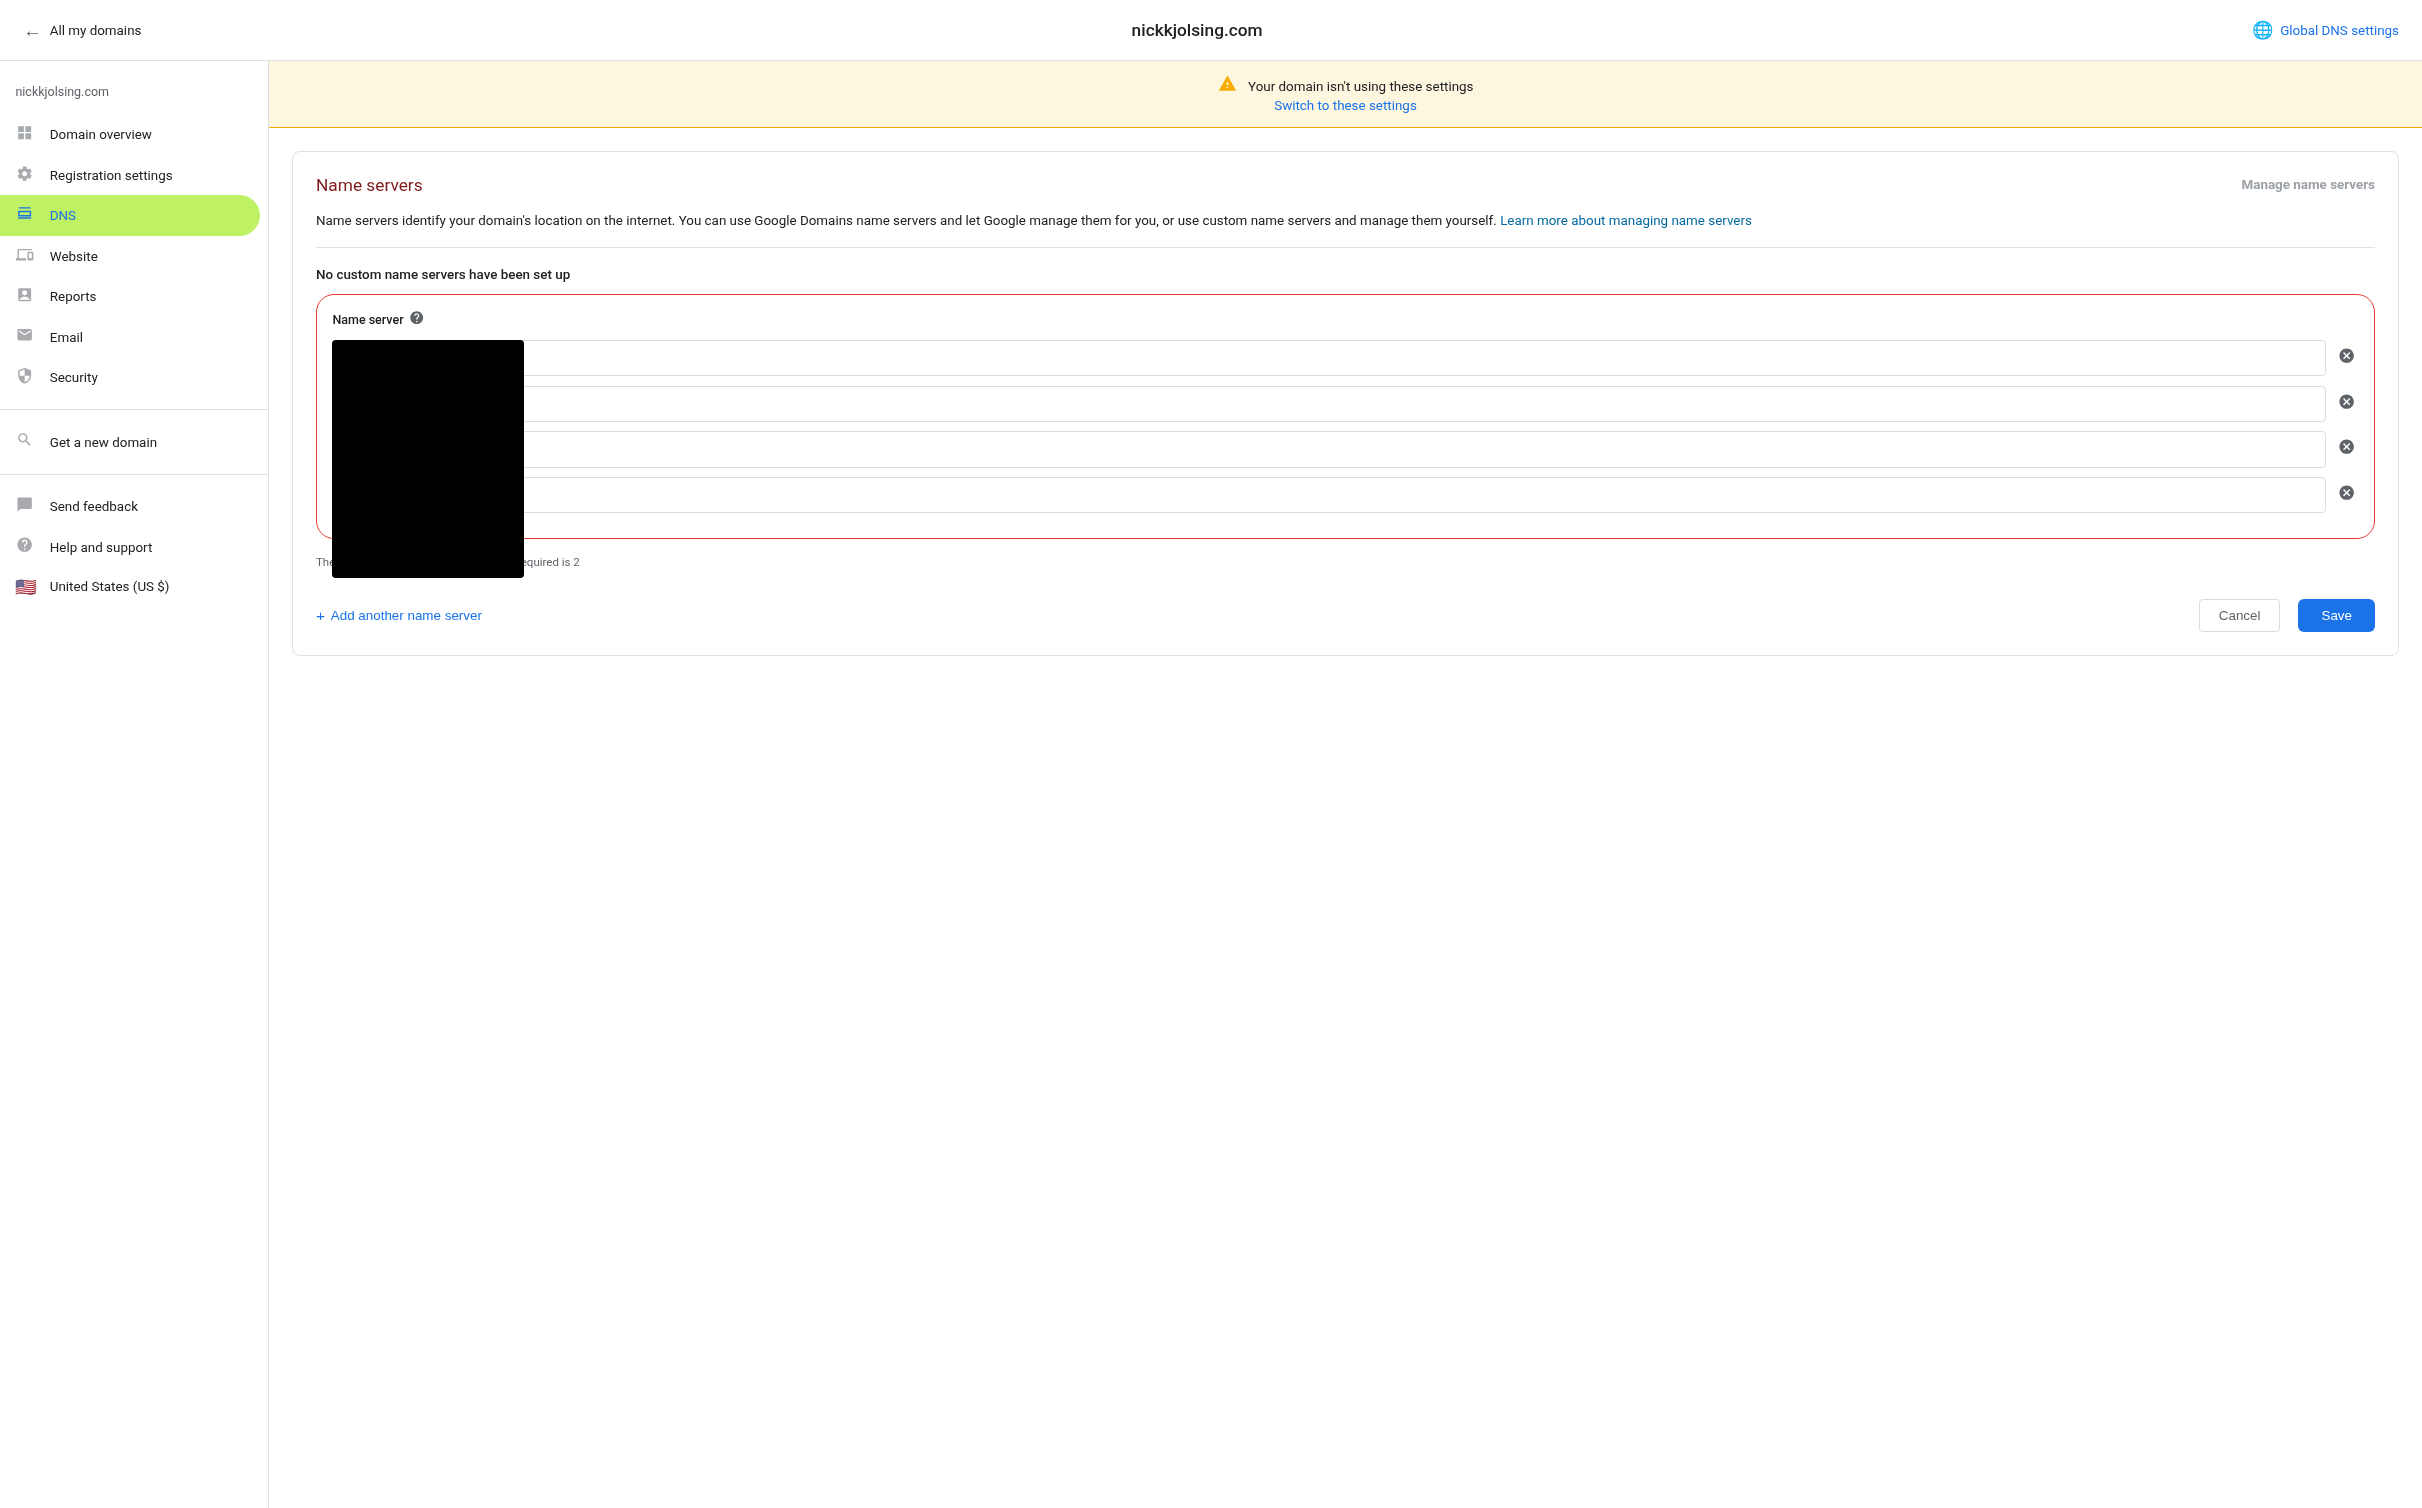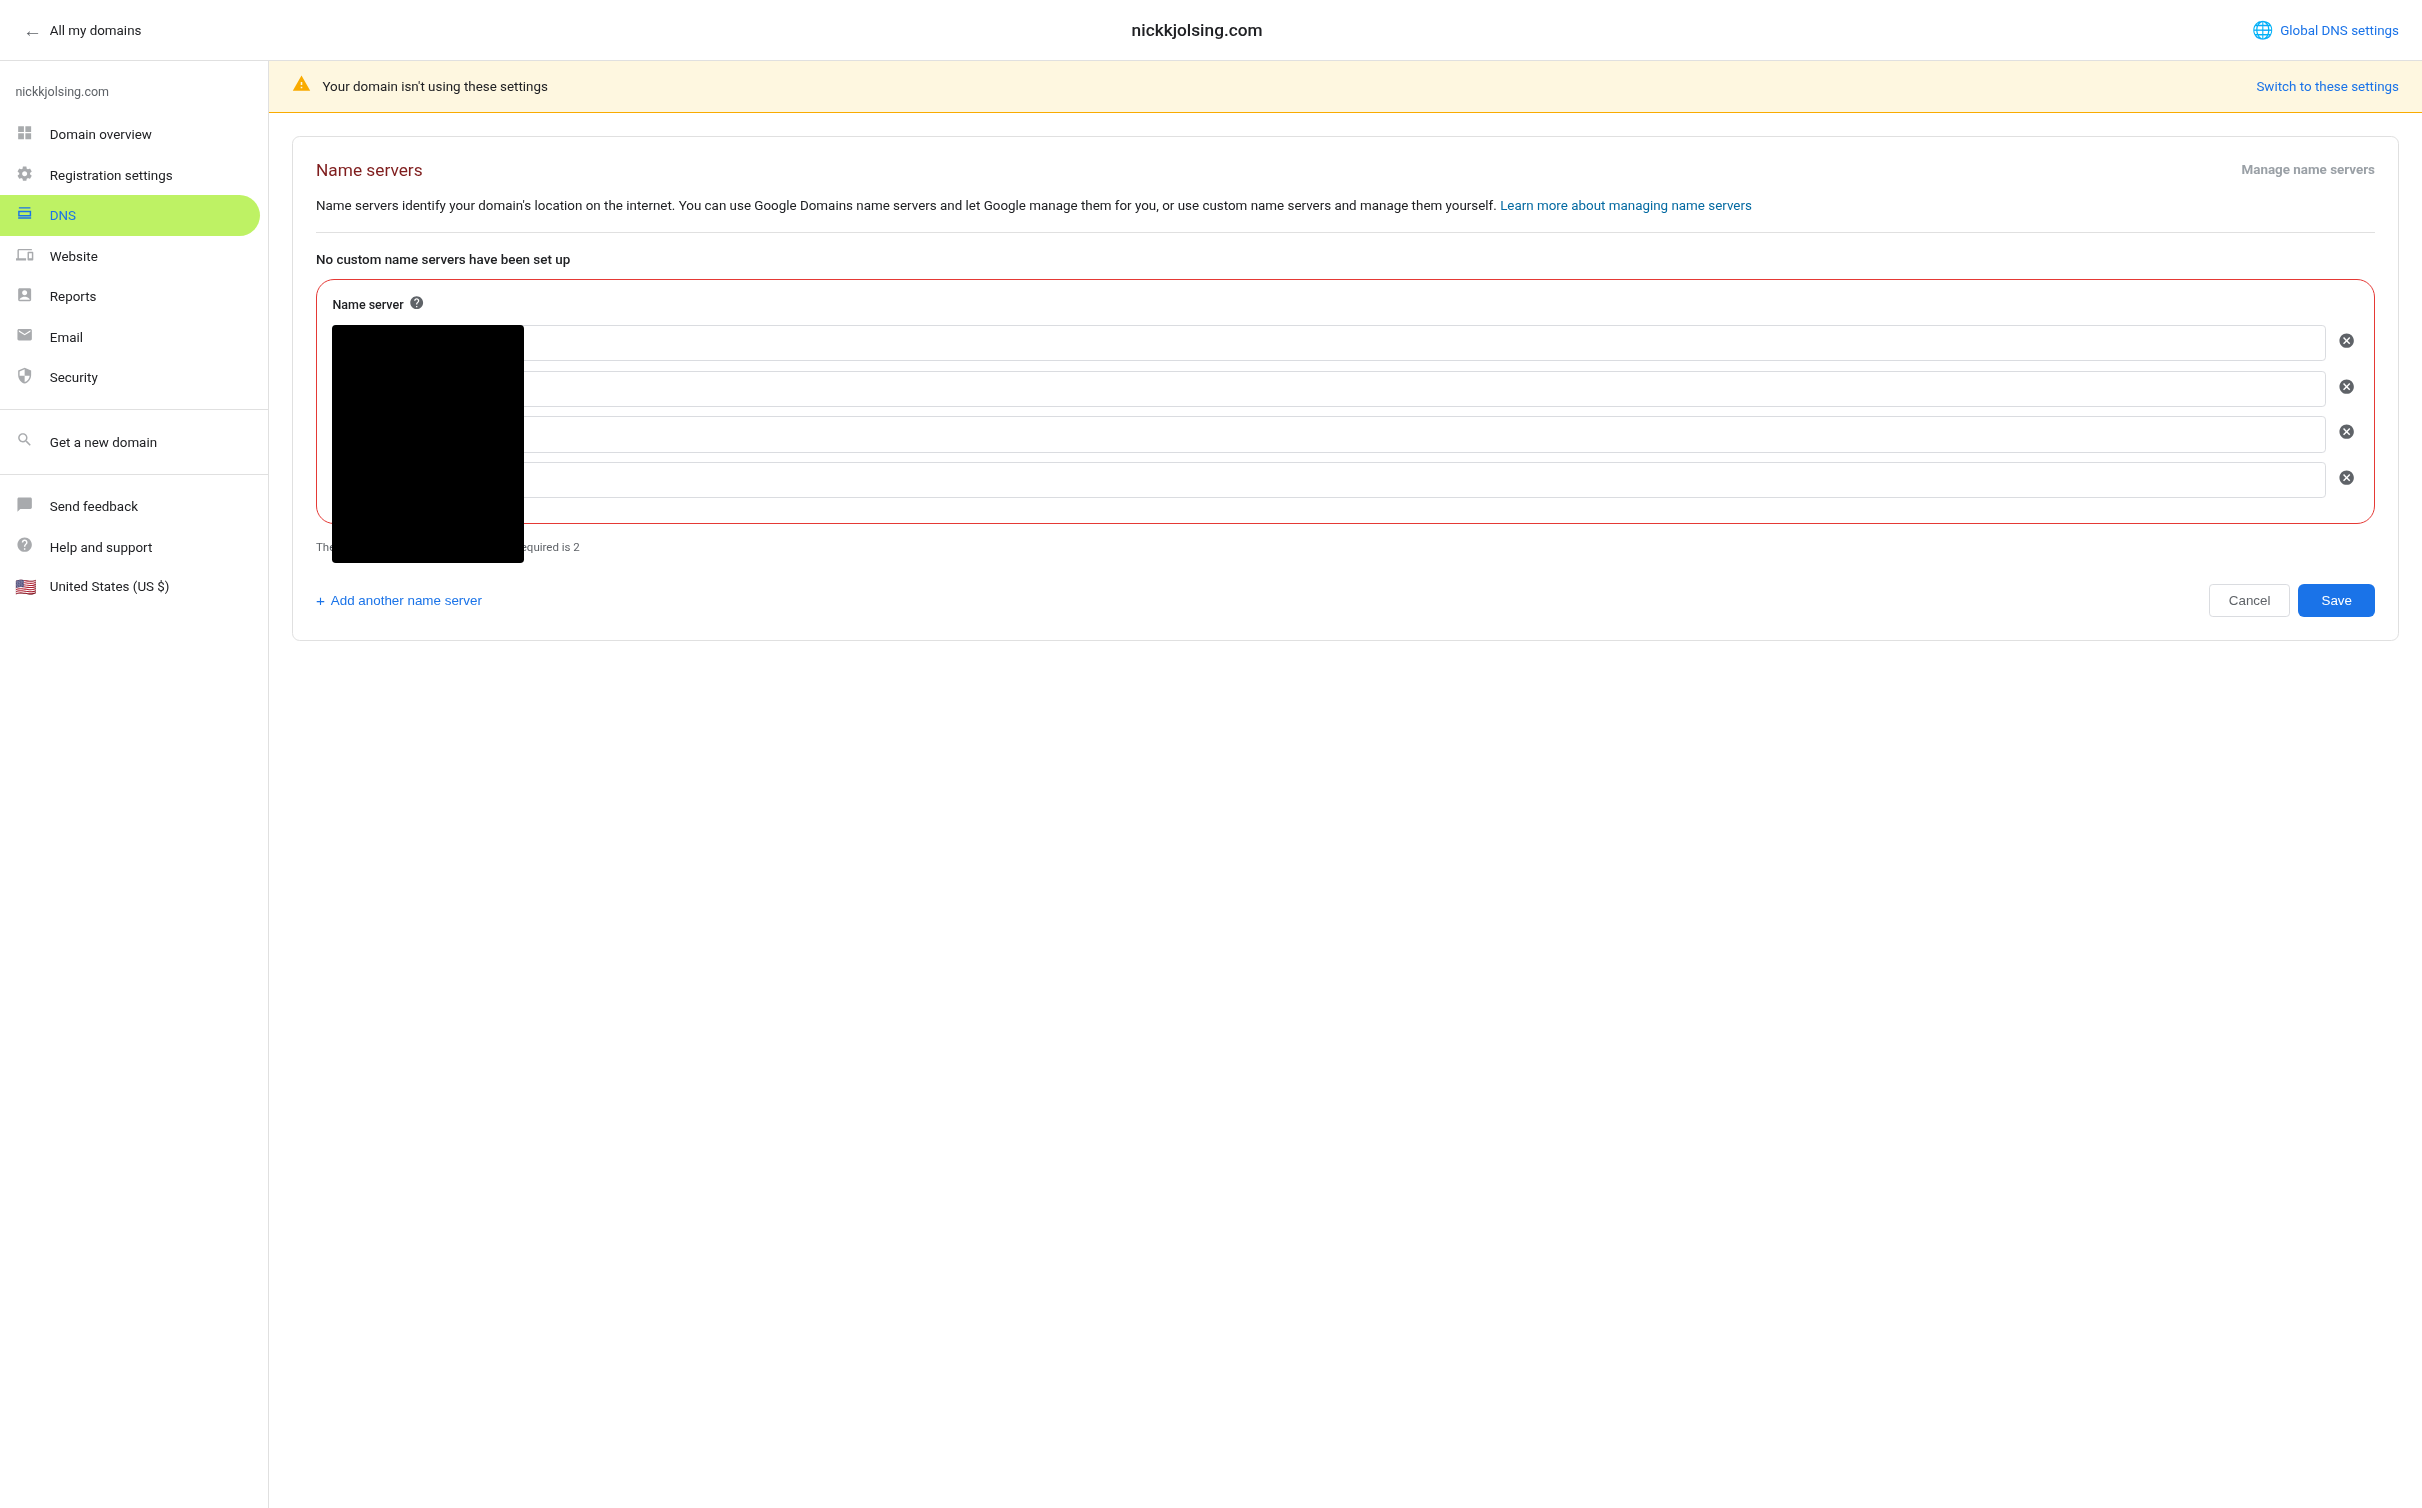--- a/index.html
+++ b/index.html
@@ -51,6 +51,7 @@
       display: flex; align-items: center; justify-content: space-between;
       background: #fef7e0; padding: 13.4px 23px; margin: 0;
       border-bottom: 1px solid #f9ab00;
+      flex-direction: column;
     }
     .warning-left { display: flex; align-items: center; gap: 11.5px; }
     .warning-icon { color: #f9ab00; font-size: 19px; }

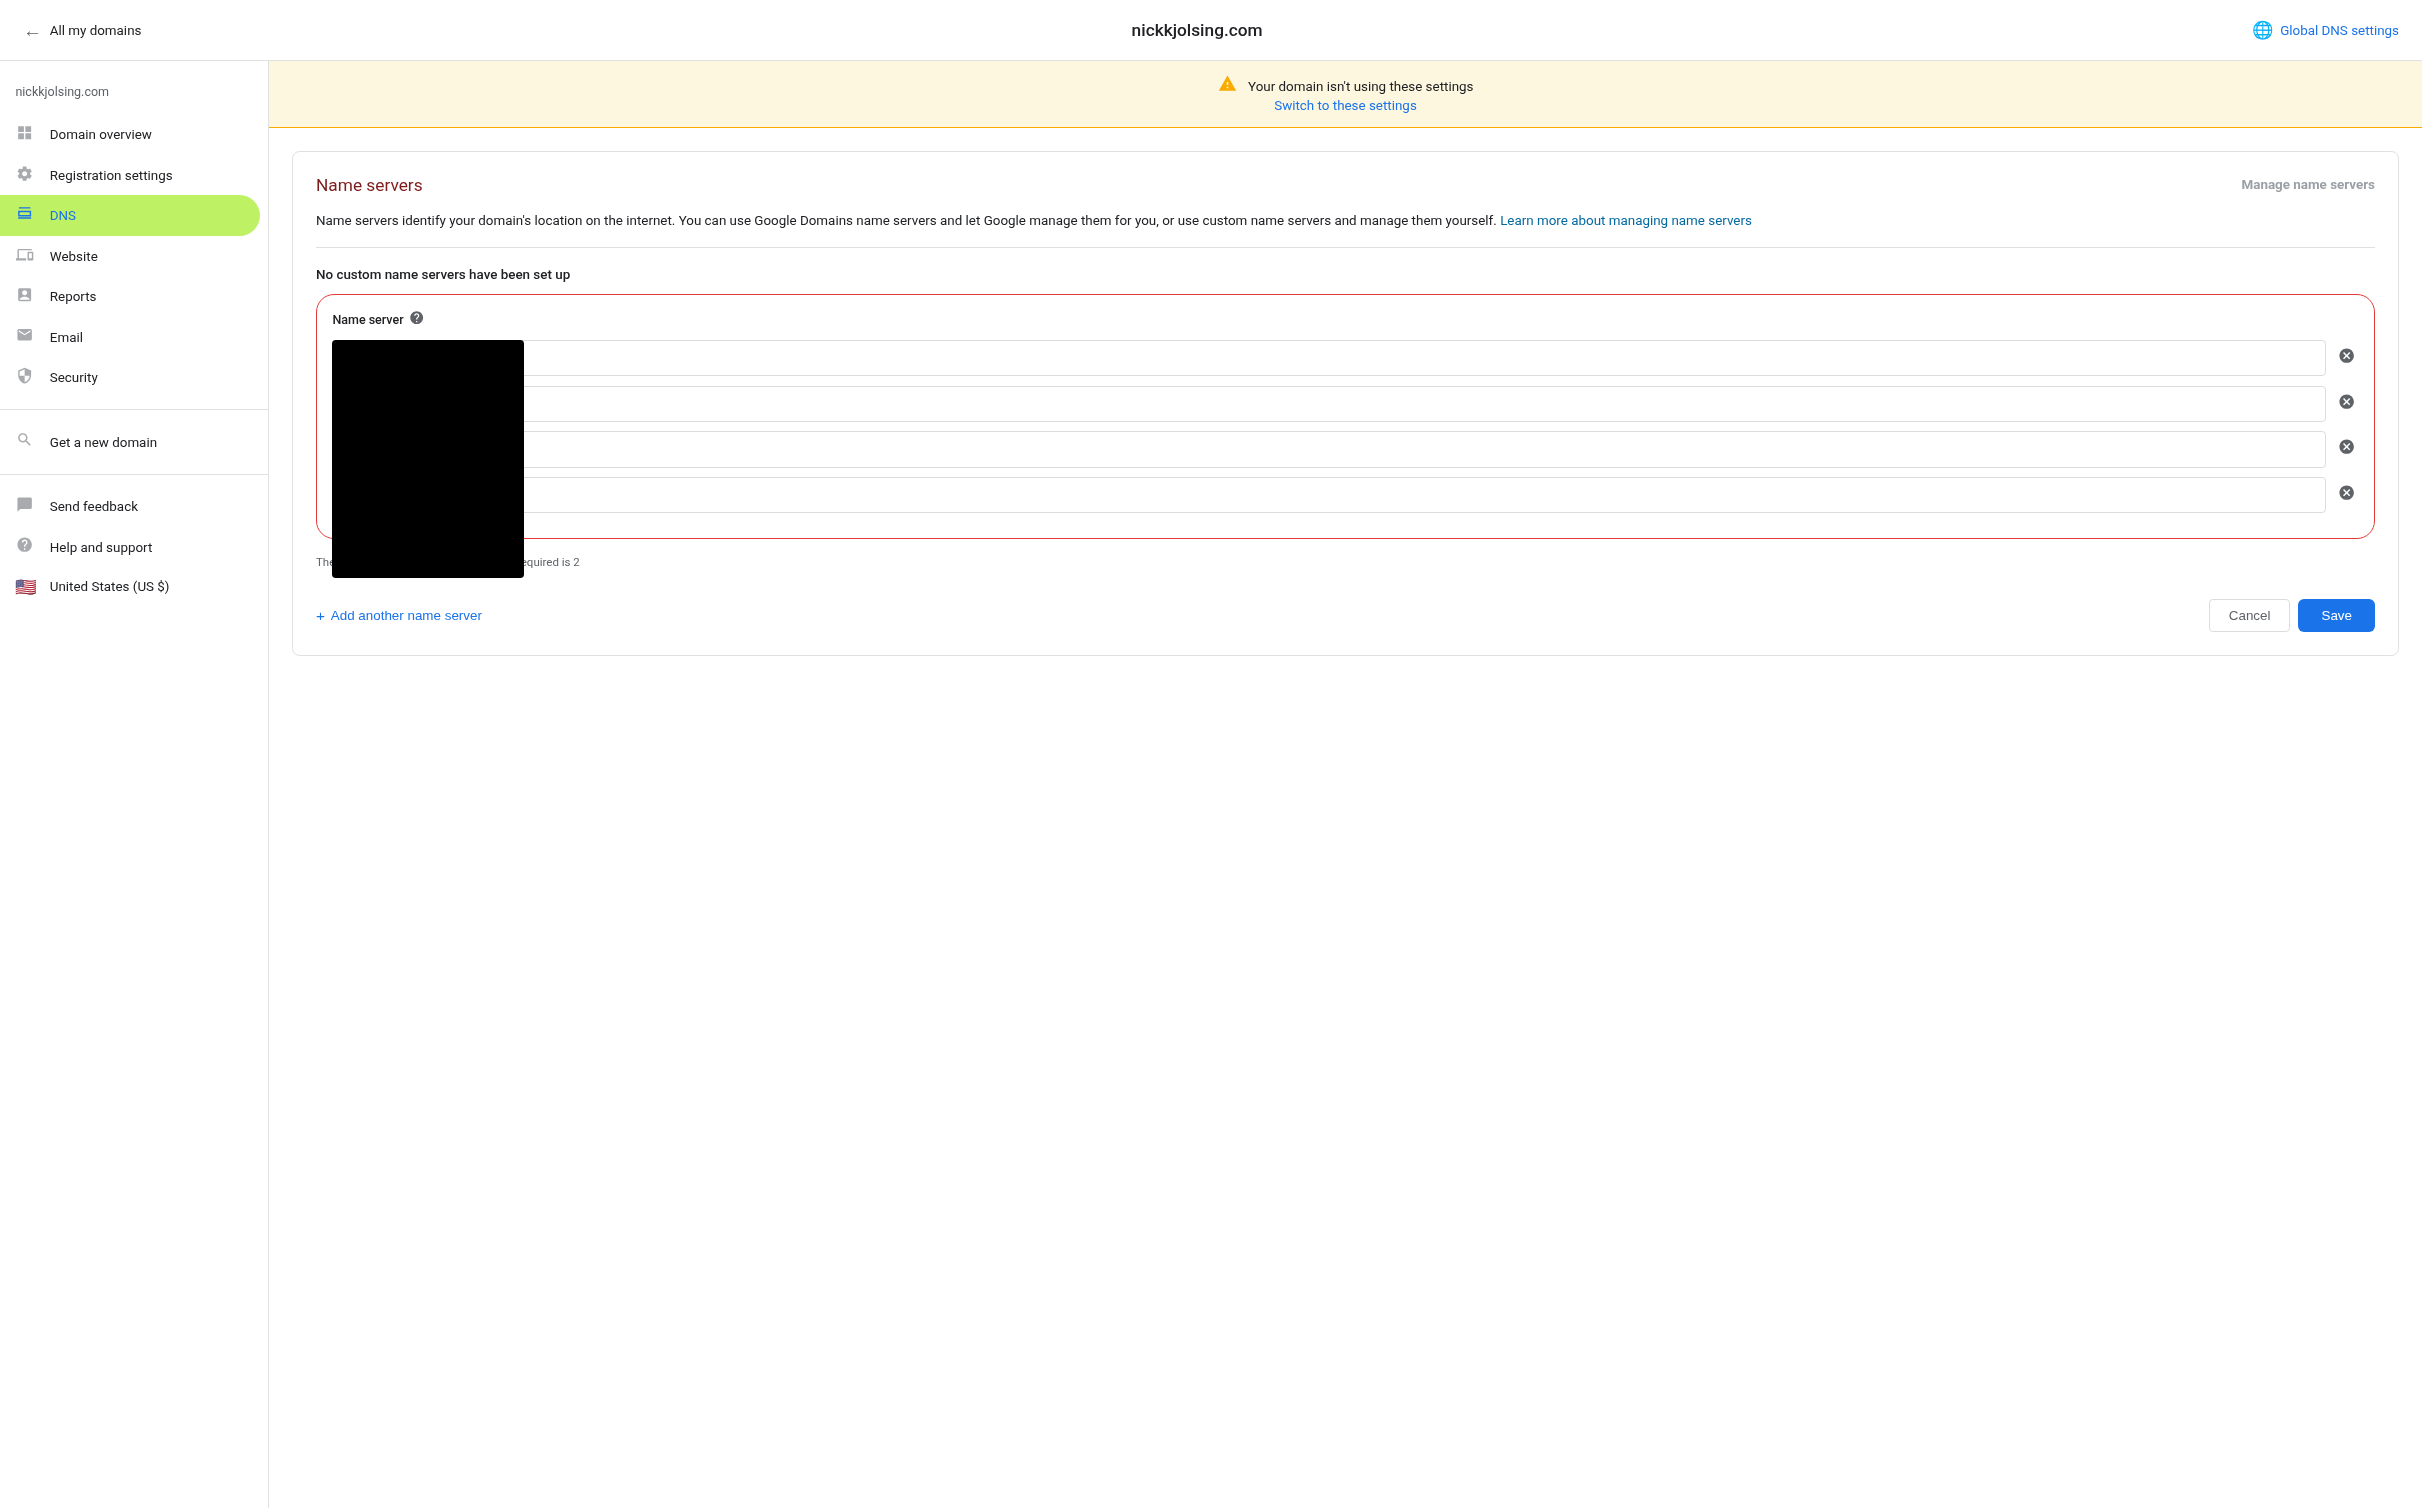--- a/index.html
+++ b/index.html
@@ -104,7 +104,7 @@
     }
     .add-server-btn { display: flex; align-items: center; gap: 5.8px; color: #1a73e8; font-size: 13.4px; cursor: pointer; background: none; border: none; }
     .add-server-plus { font-size: 15.4px; font-weight: 500; }
-    .footer-actions { display: flex; gap: 8px; }
+    .footer-actions { display: flex; gap: 18px; }
     .cancel-btn {
       padding: 7.7px 19px; border: 1px solid #dadce0; border-radius: 3.8px;
       font-size: 13.4px; color: #5f6368; cursor: pointer; background: #fff;

